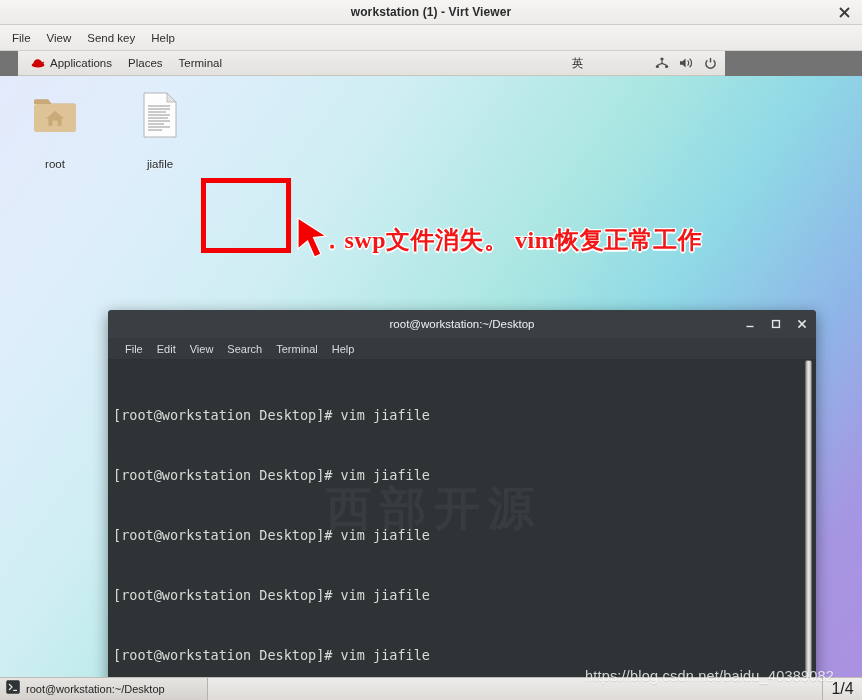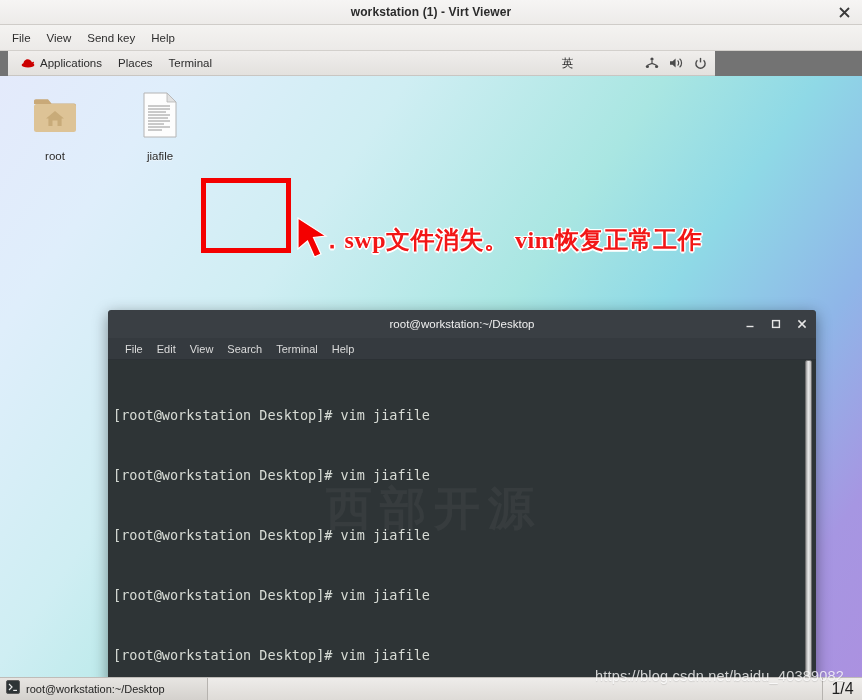--- a/index.html
+++ b/index.html
@@ -52,7 +52,7 @@
 
   
   .gn-panel {
-    position: absolute; left: 8px; top: 51px;
+    position: absolute; left: 18px; top: 51px;
     width: 707px; height: 25px;
     background: linear-gradient(to bottom, #f0eeec 0%, #e3e1de 100%);
     border-bottom: 1px solid #c9c6c2;

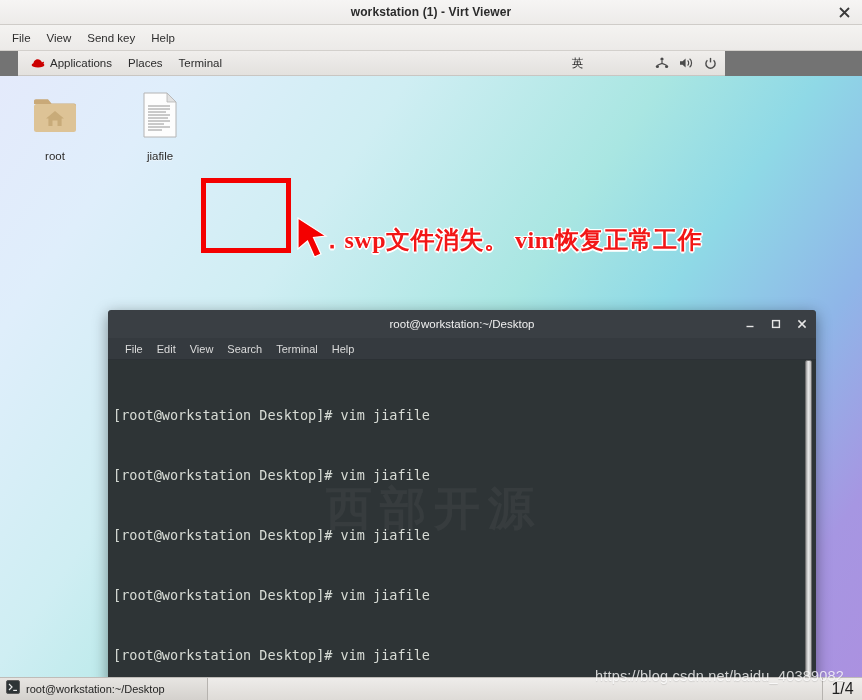--- a/index.html
+++ b/index.html
@@ -101,7 +101,7 @@
   }
   .dicon .glyph { height: 50px; display:flex; align-items:flex-end; justify-content:center;}
   .dicon .lbl {
-    margin-top: 12px;
+    margin-top: 20px;
     font-size: 11.5px; color: #2a2a2a;
     text-shadow: 0 1px 1px rgba(255,255,255,0.65);
   }

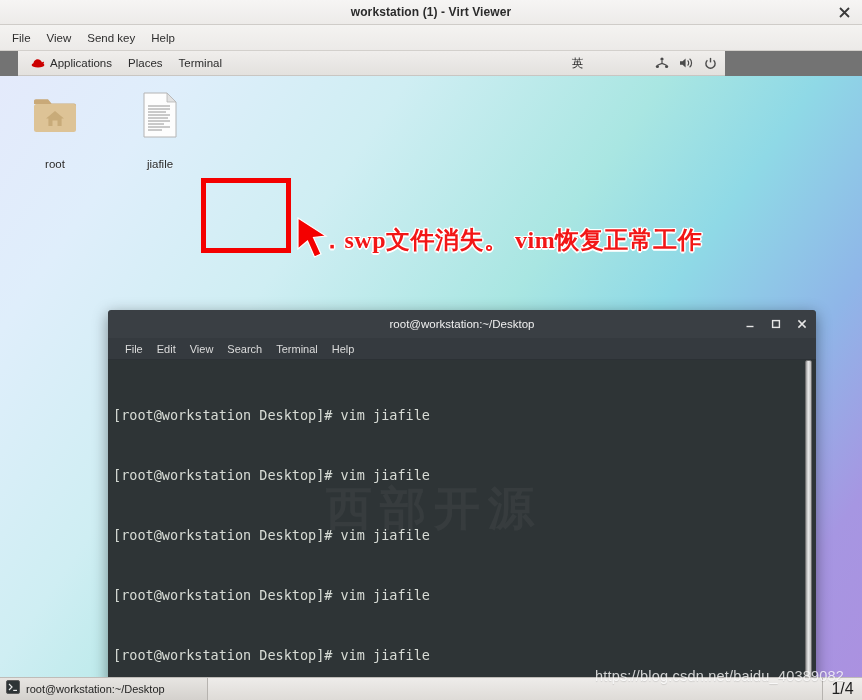--- a/index.html
+++ b/index.html
@@ -238,7 +238,7 @@
   
   .csdn-wm {
     position: absolute;
-    right: 18px; top: 668px;
+    right: 28px; top: 668px;
     font-size: 14.5px;
     color: rgba(255,255,255,0.78);
     font-family: "Liberation Sans", sans-serif;

